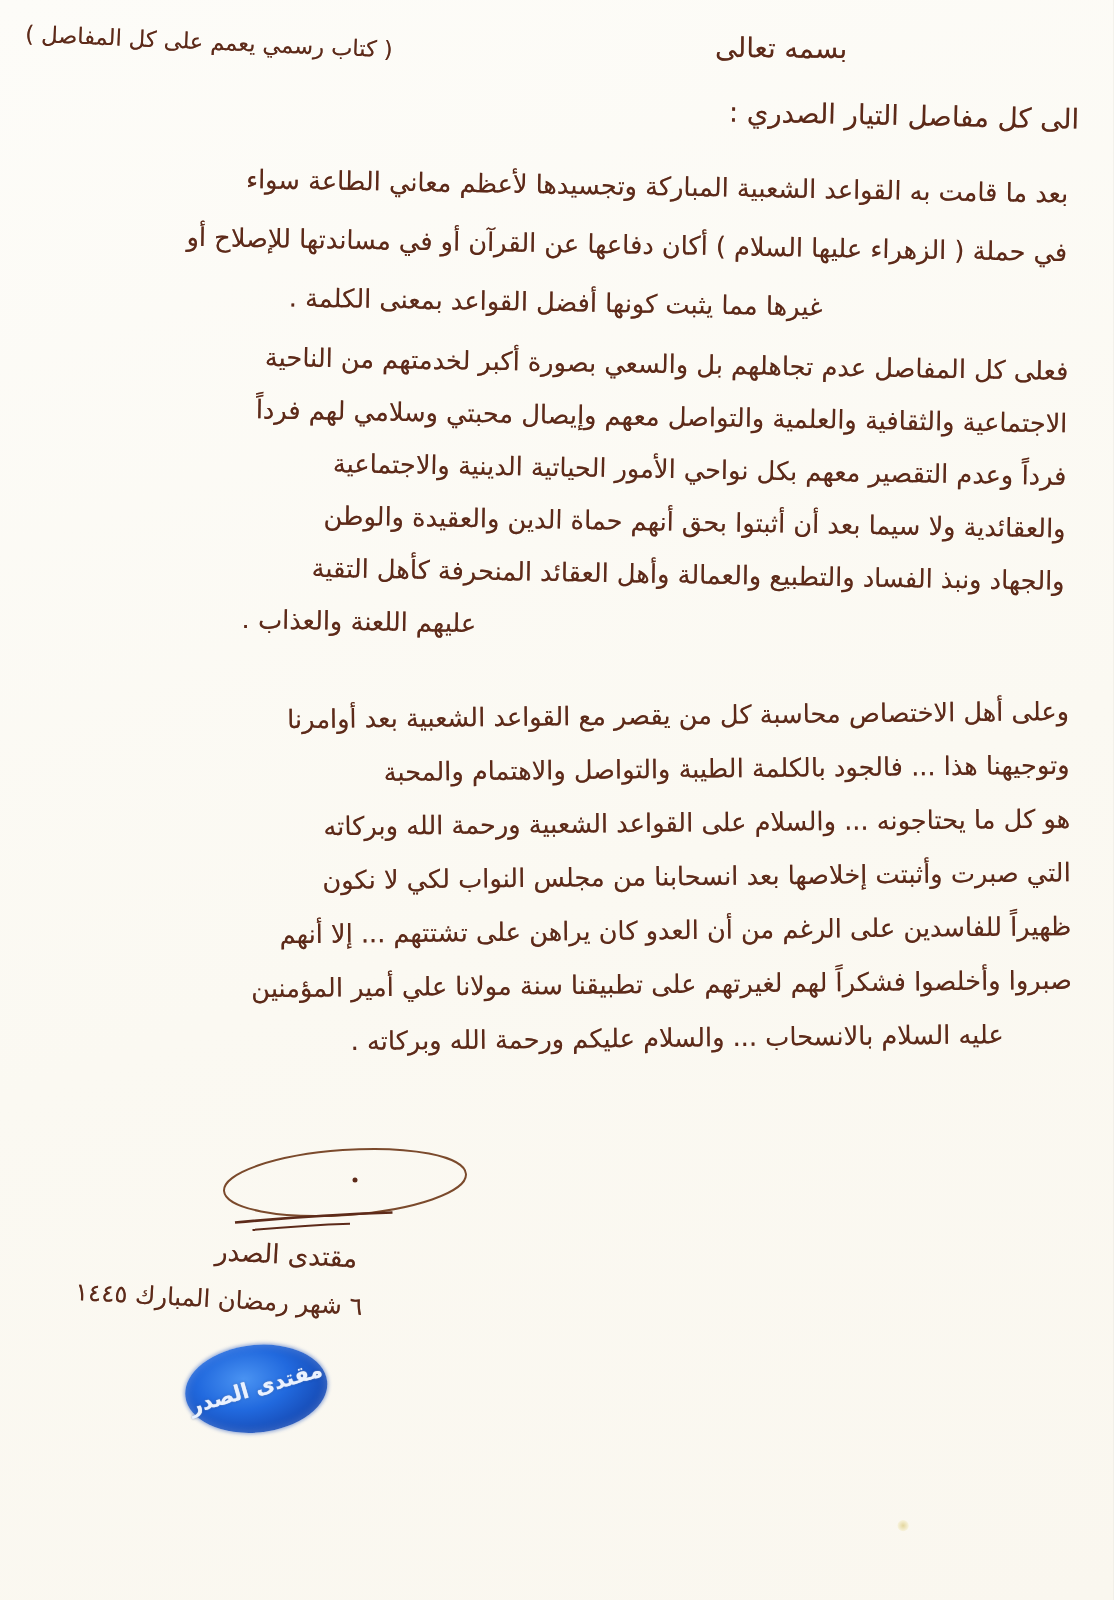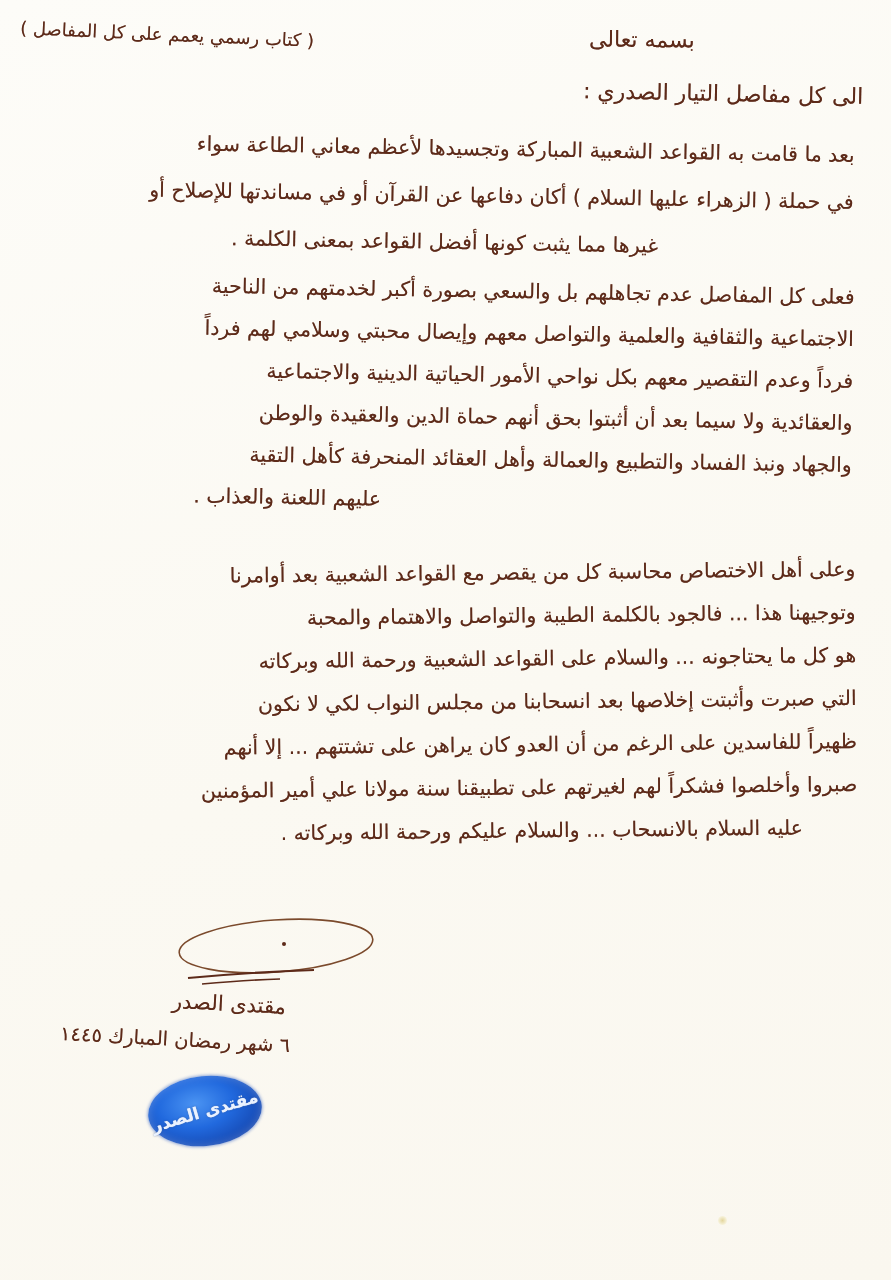--- a/index.html
+++ b/index.html
@@ -19,7 +19,7 @@
     white-space:nowrap;
   }
   
-  .basmala{position:absolute;top:27px;right:196px;font-size:22px;transform:rotate(.5deg);}
+  .basmala{position:absolute;top:27px;right:213px;font-size:22px;transform:rotate(.5deg);}
   .circ-note{position:absolute;top:30px;left:20px;font-size:18px;transform:rotate(2.5deg);transform-origin:right center;}
   .addressee{position:absolute;top:84px;right:28px;font-size:22px;transform:rotate(1.2deg);transform-origin:right center;}
   

